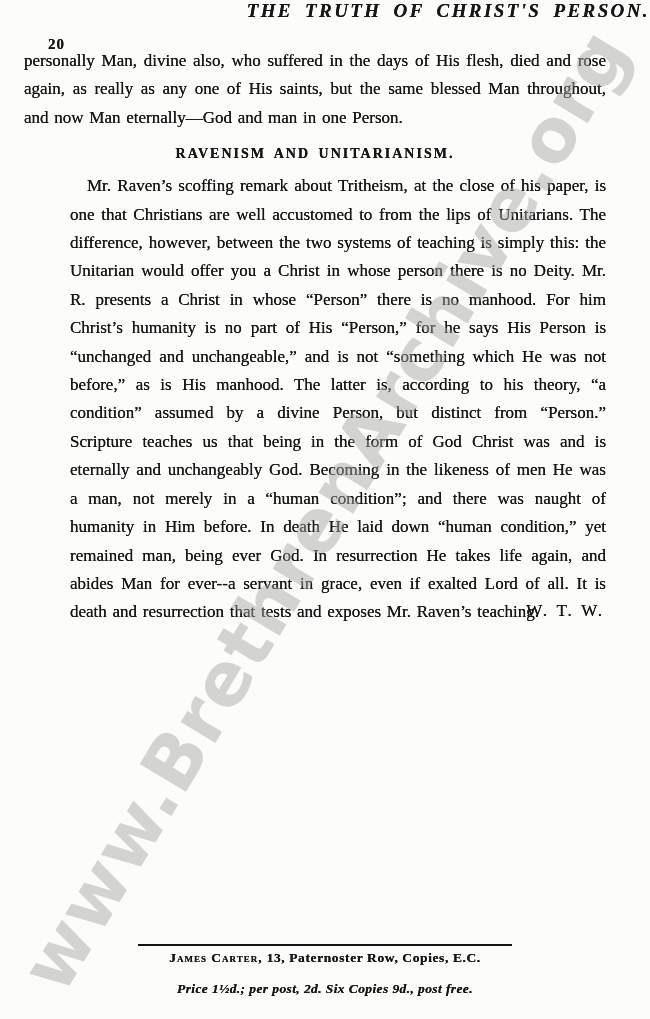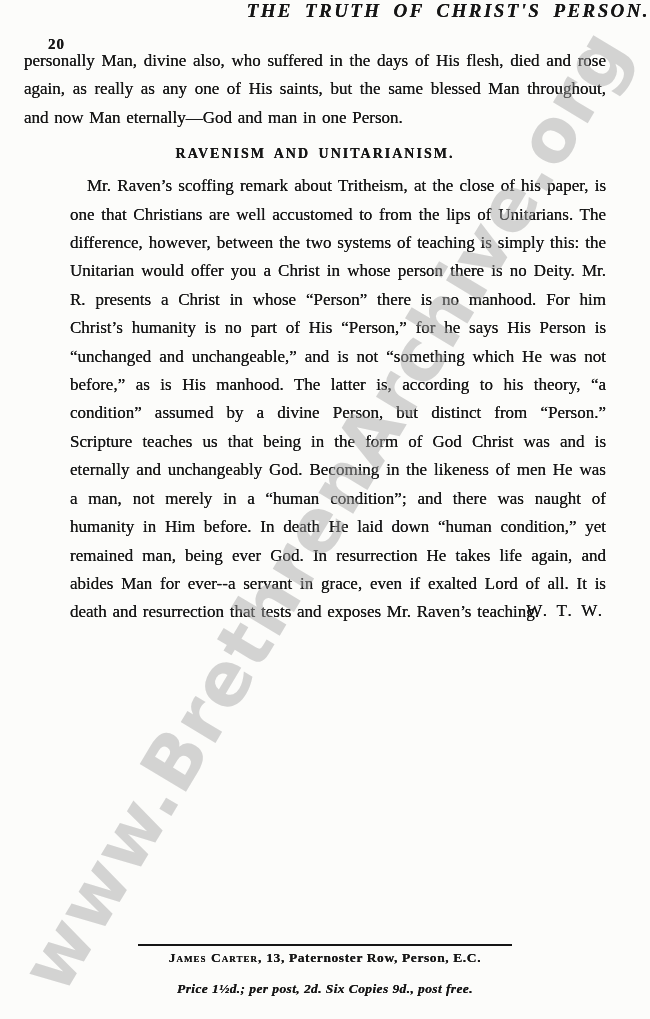--- a/index.html
+++ b/index.html
@@ -147,7 +147,7 @@
     <hr class="footer-rule">
     <div class="publisher-line">
       <span class="sc">James Carter,</span>
-      <span>13, Paternoster Row, Person, E.C.</span>
+      <span>13, Paternoster Row, Copies, E.C.</span>
     </div>
     <div class="price-line">Price 1½d.; per post, 2d.   Six Copies 9d., post free.</div>
   </footer>

